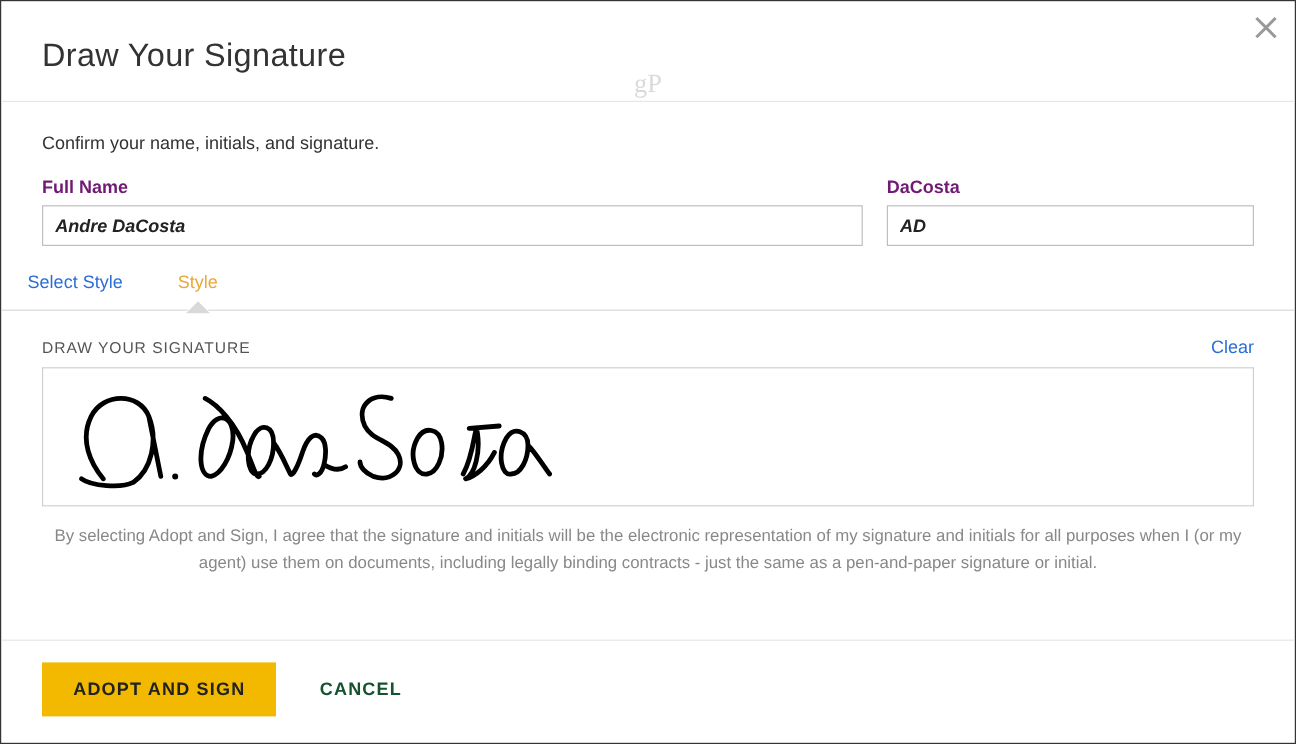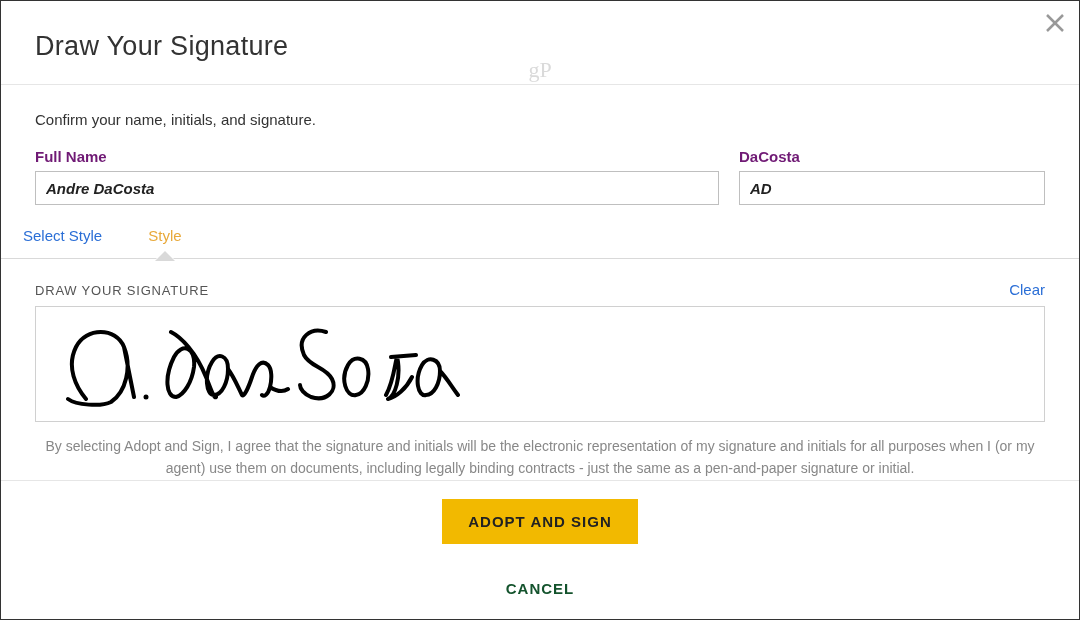--- a/index.html
+++ b/index.html
@@ -188,7 +188,6 @@
       display: flex;
       align-items: center;
       gap: 36px;
-      flex-direction: column;
     }
     .btn-primary {
       background: #f2b900;

